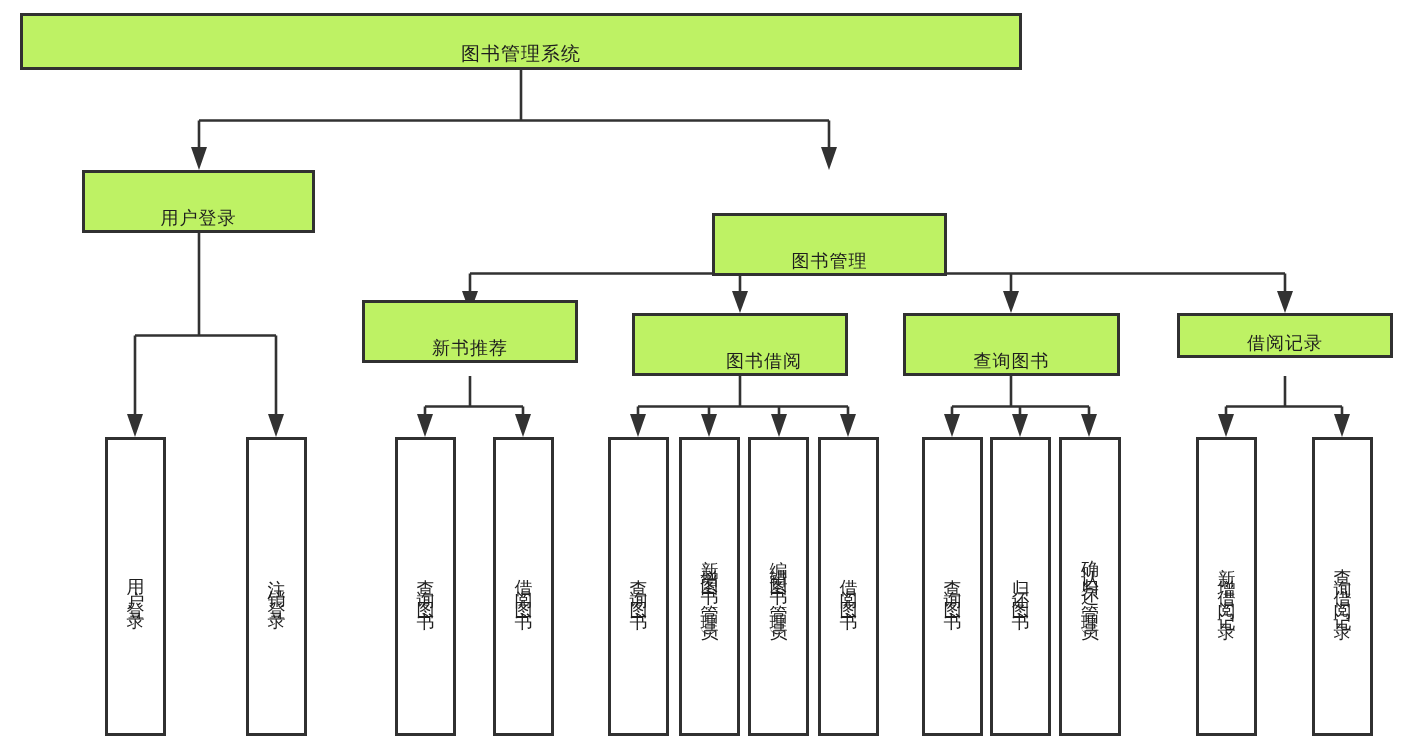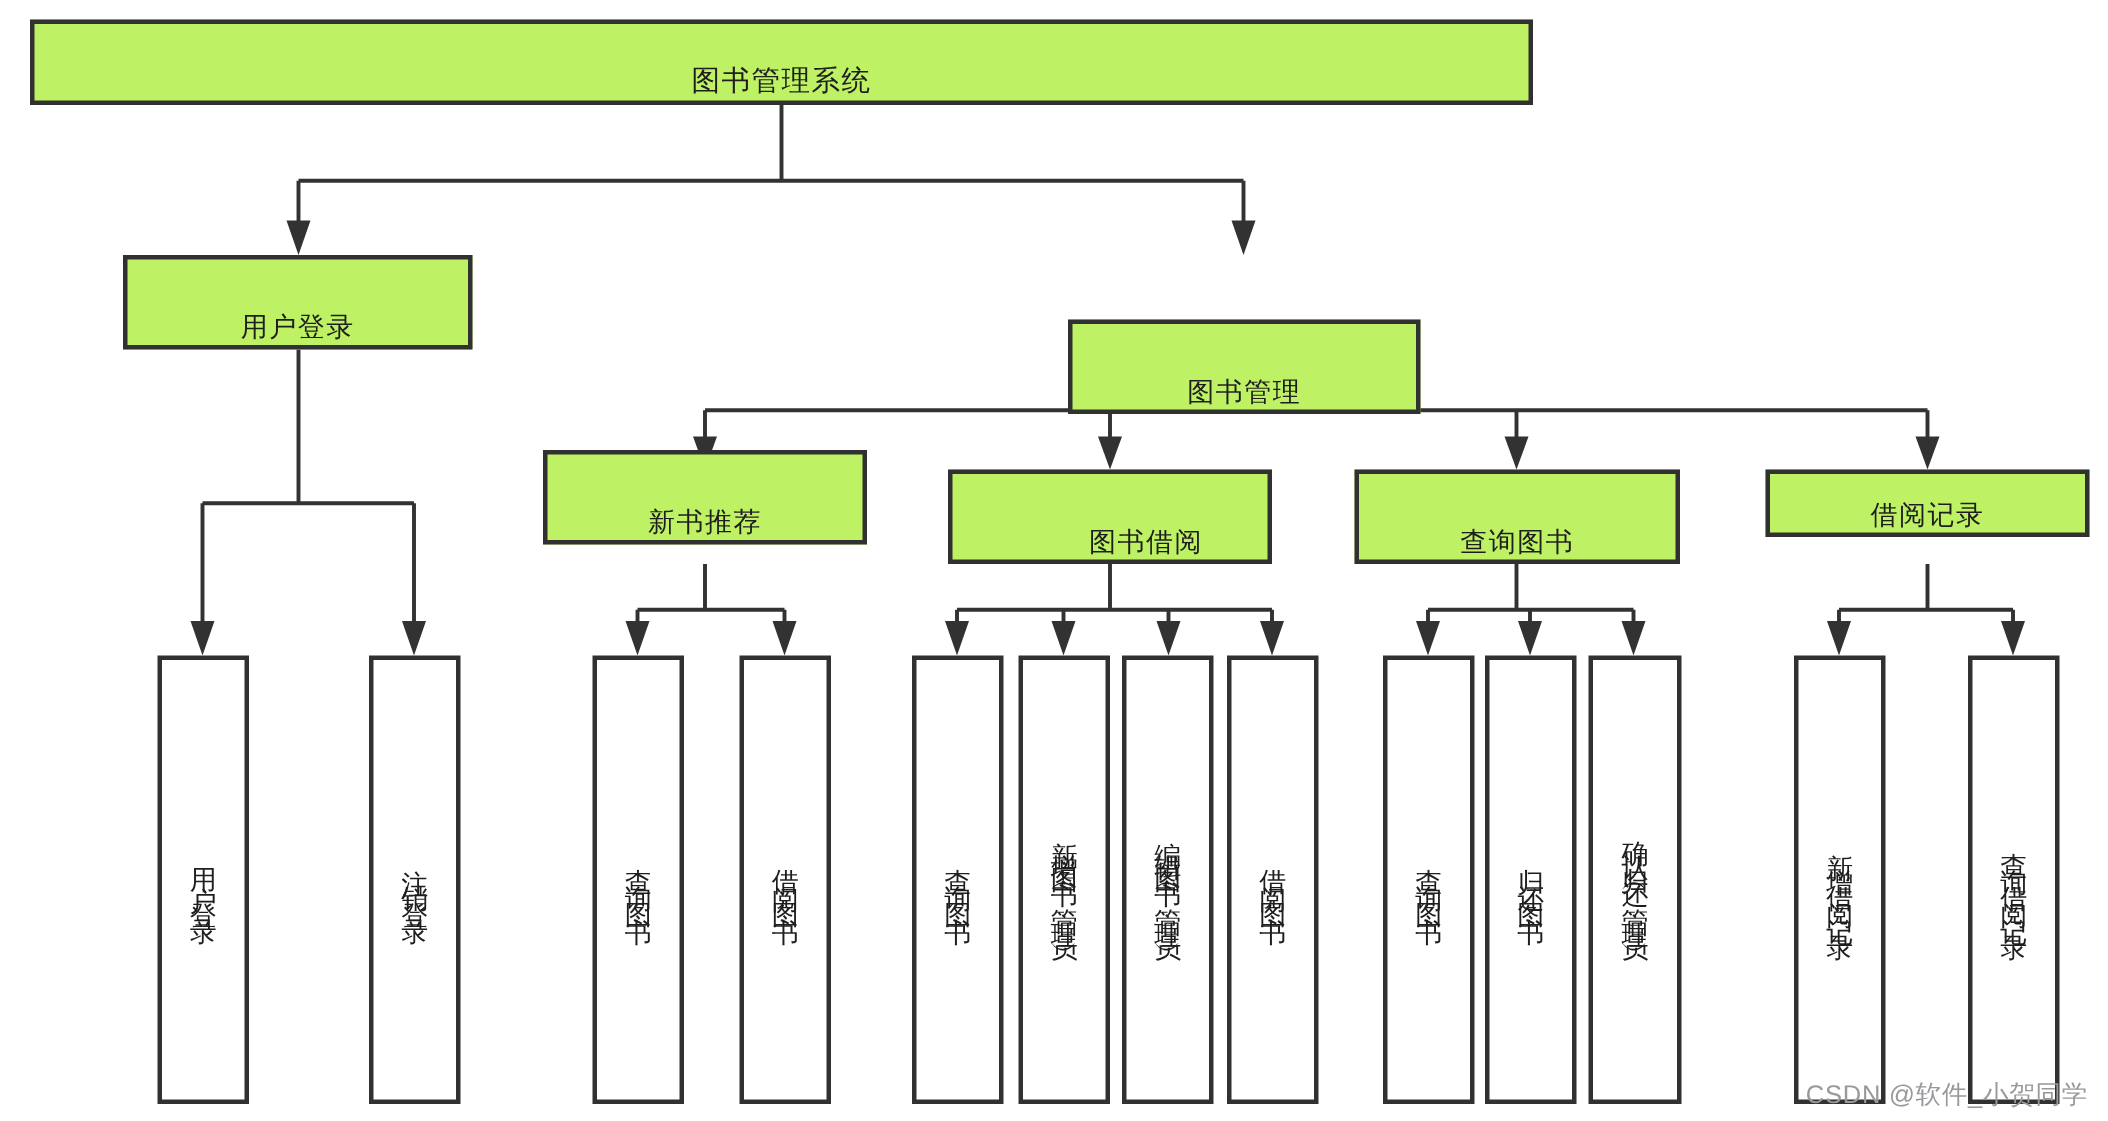--- a/index.html
+++ b/index.html
@@ -143,7 +143,6 @@
     <span class="vtext">查询借阅记录</span>
   </div>
 
-  <div class="watermark">CSDN @软件_小贺同学</div>
 </div>
 
 </body></html>

